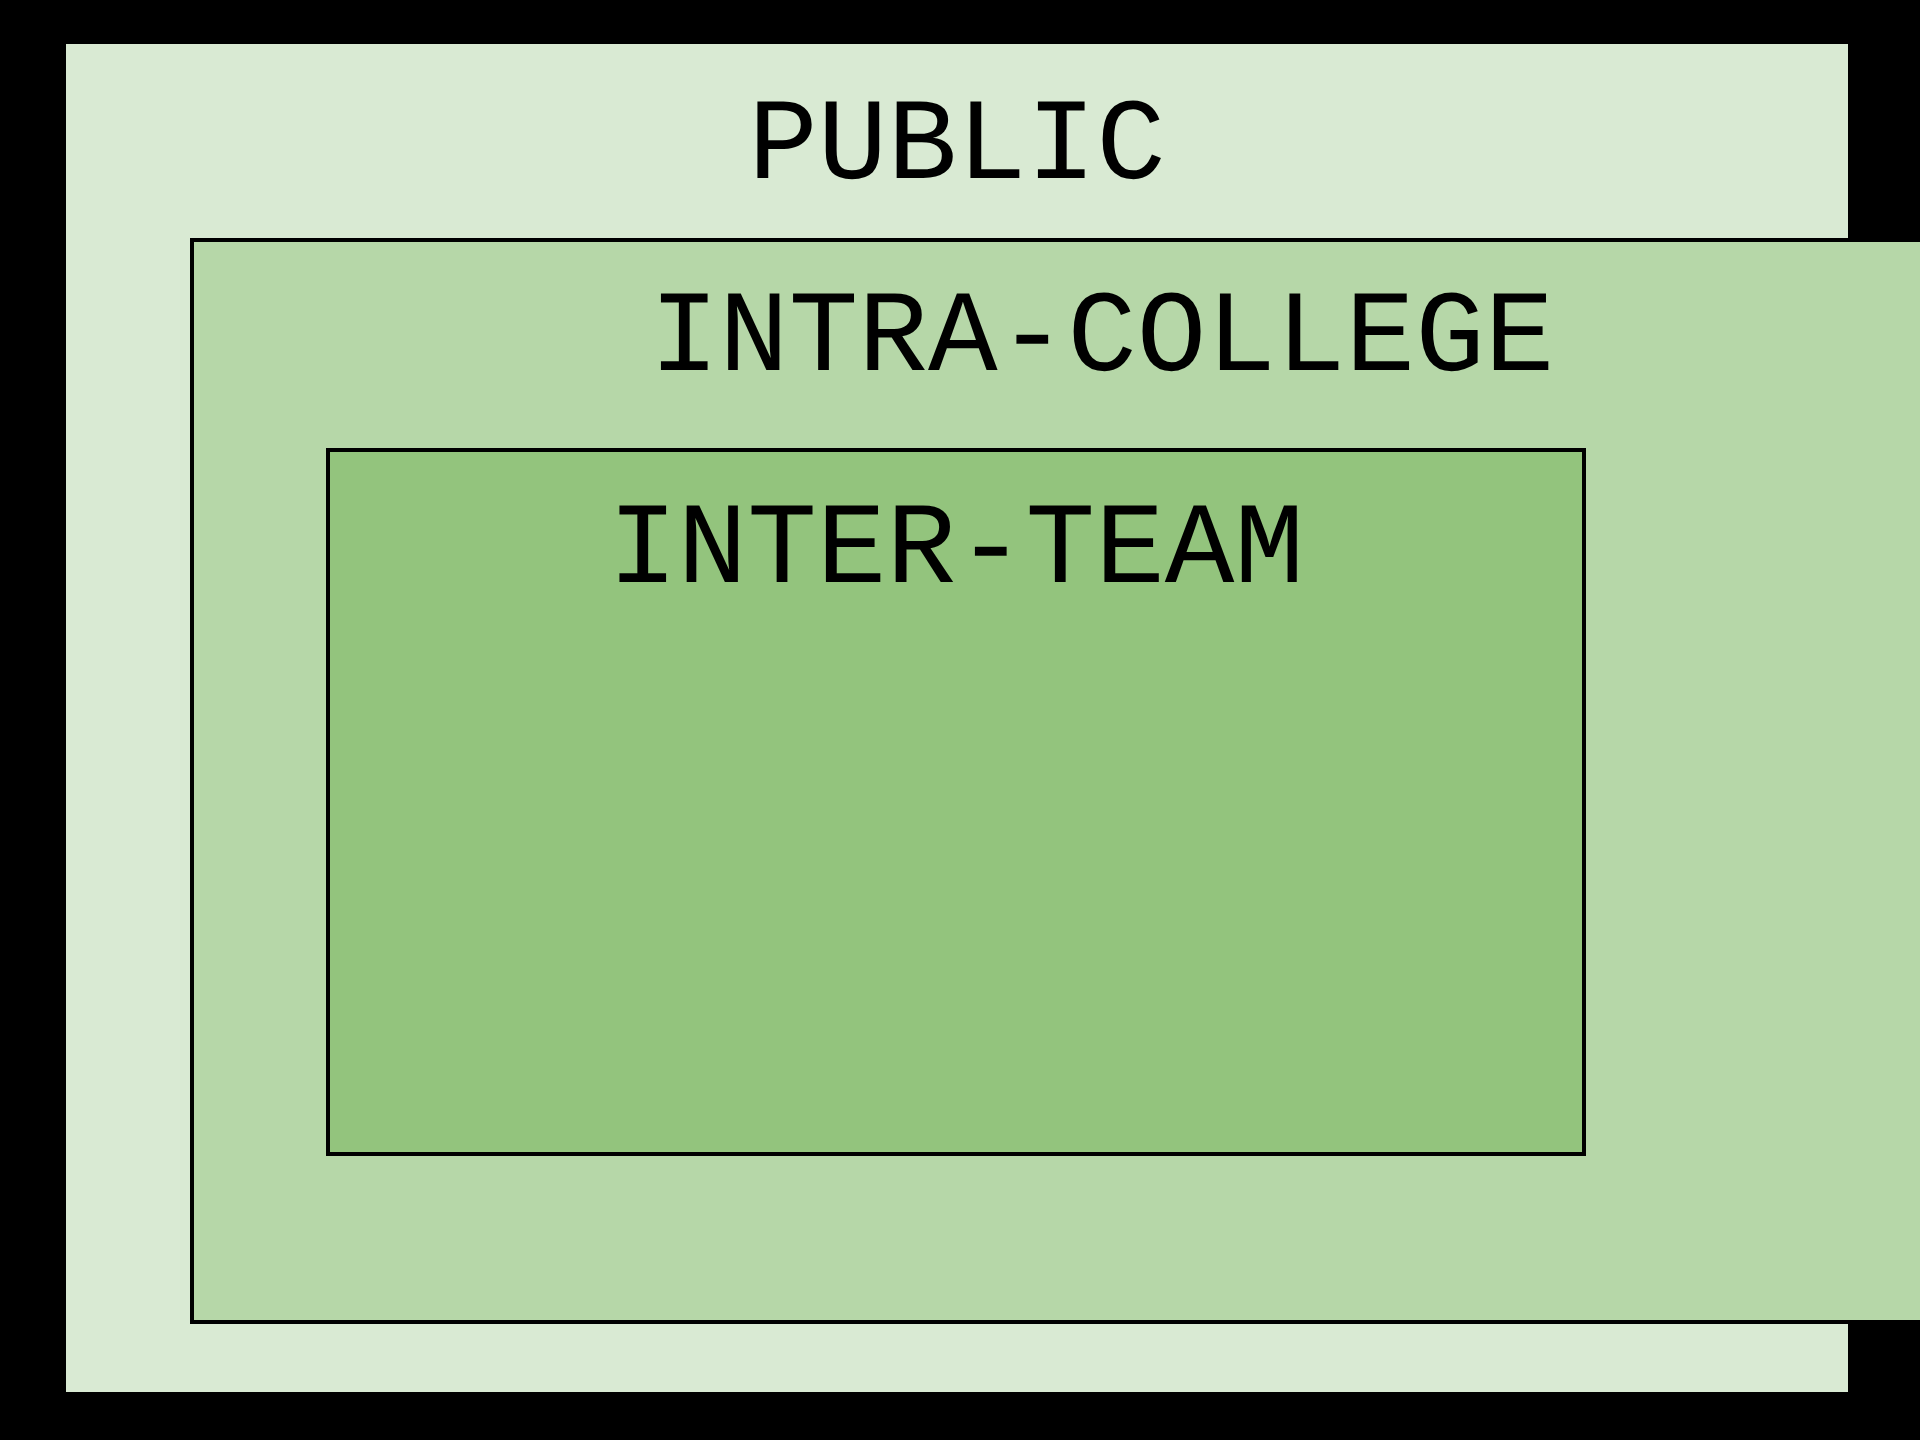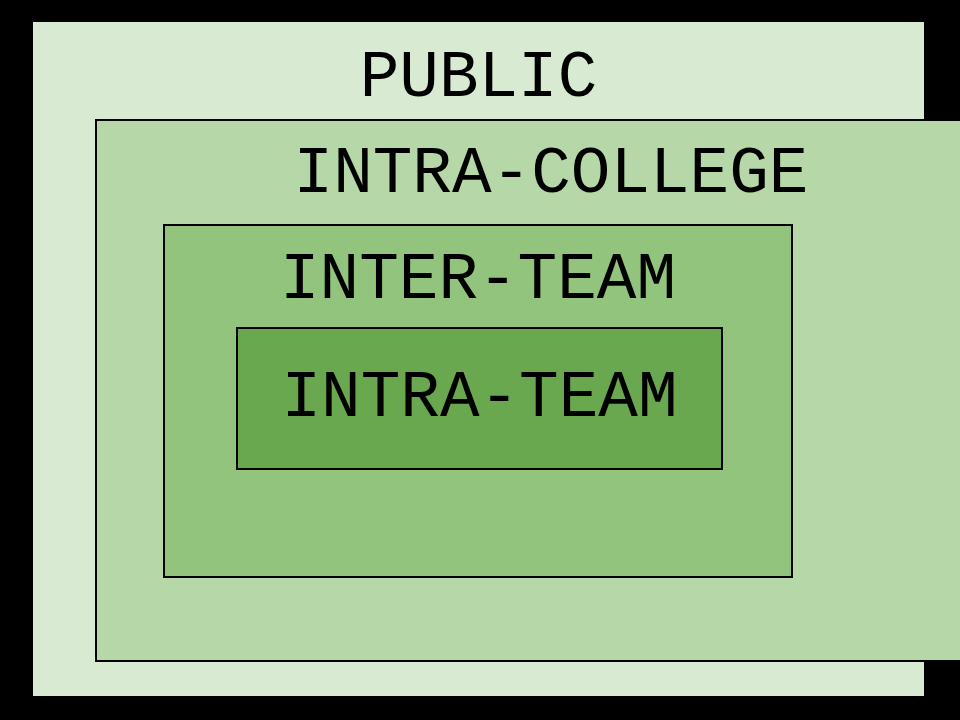--- a/index.html
+++ b/index.html
@@ -56,7 +56,7 @@
     justify-content: center;
   }
   .label {
-    font-size: 66px;
+    font-size: 58px;
     line-height: 1;
     letter-spacing: 0;
     white-space: nowrap;

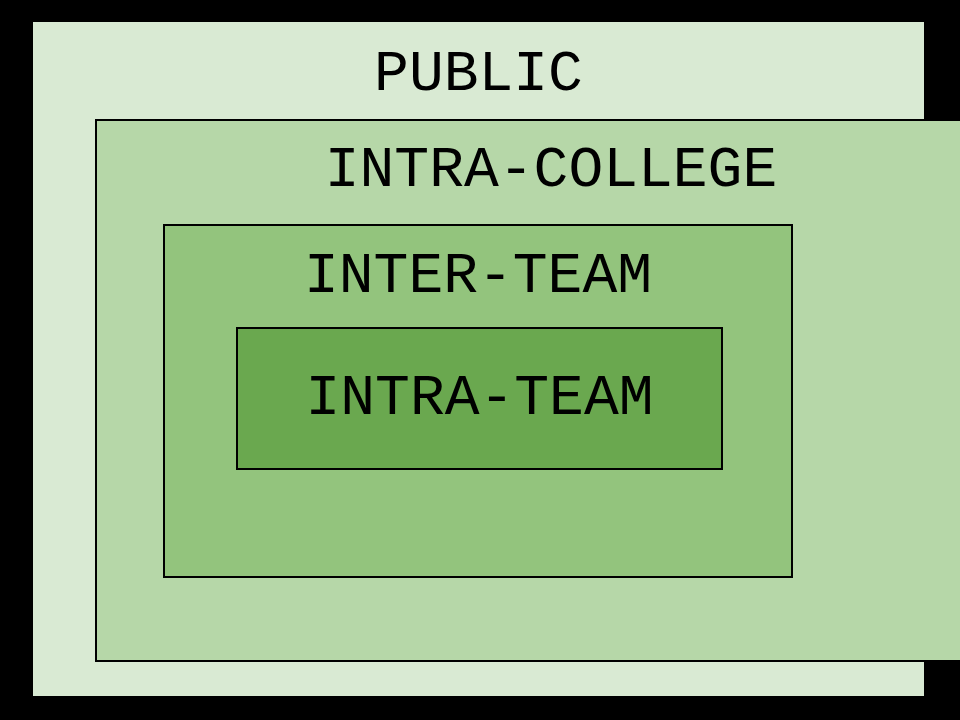--- a/index.html
+++ b/index.html
@@ -85,9 +85,6 @@
       <div class="box level2">
         <div class="label label-top l2">INTER-TEAM</div>
 
-        <div class="box level3">
-          <div class="label l3">INTRA-TEAM</div>
-        </div>
       </div>
     </div>
   </div>

